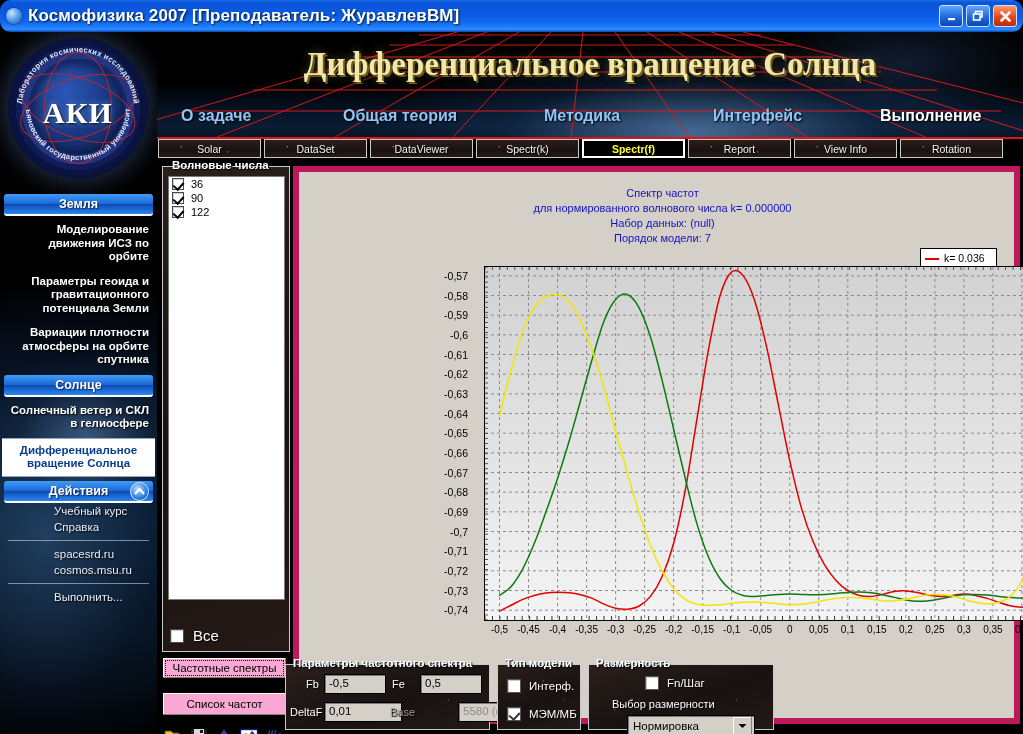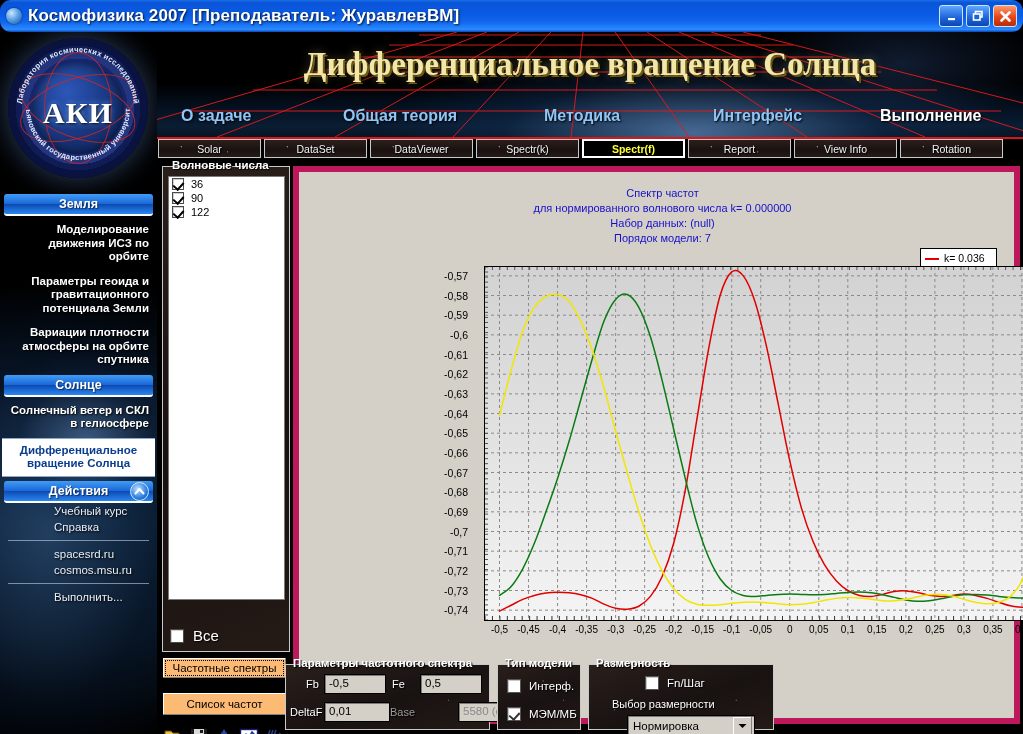--- a/index.html
+++ b/index.html
@@ -199,7 +199,7 @@
 
   
   .btn3d{
-    background:#fdba74; border:1px solid #000;
+    background:#f9a8d4; border:1px solid #000;
     box-shadow:inset -1px -1px 0 #808080, inset 1px 1px 0 #fff;
     color:#000; display:flex;align-items:center;justify-content:center; font-size:11.5px;
   }

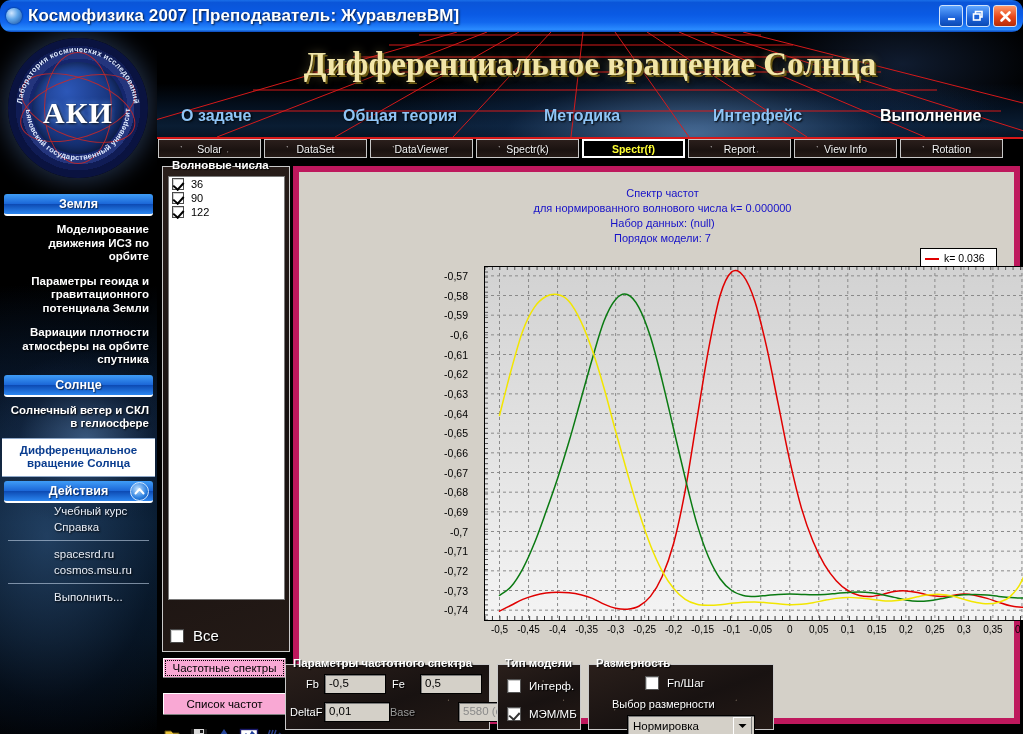--- a/index.html
+++ b/index.html
@@ -776,7 +776,7 @@
     <div class="flabel" style="left:106px; top:13px;">Fe</div>
     <div class="fin" style="left:134px; top:9px; width:62px;">0,5</div>
     <div class="flabel" style="left:4px; top:41px;">DeltaF</div>
-    <div class="fin" style="left:38px; top:37px; width:66px;">0,01</div>
+    <div class="fin" style="left:38px; top:37px; width:78px;">0,01</div>
     <div class="flabel dim" style="left:104px; top:41px;">Base</div>
     <div class="fin dim" style="left:134px; top:37px; width:62px;margin-left:38px;">5580 (сек)</div>
   </div>

